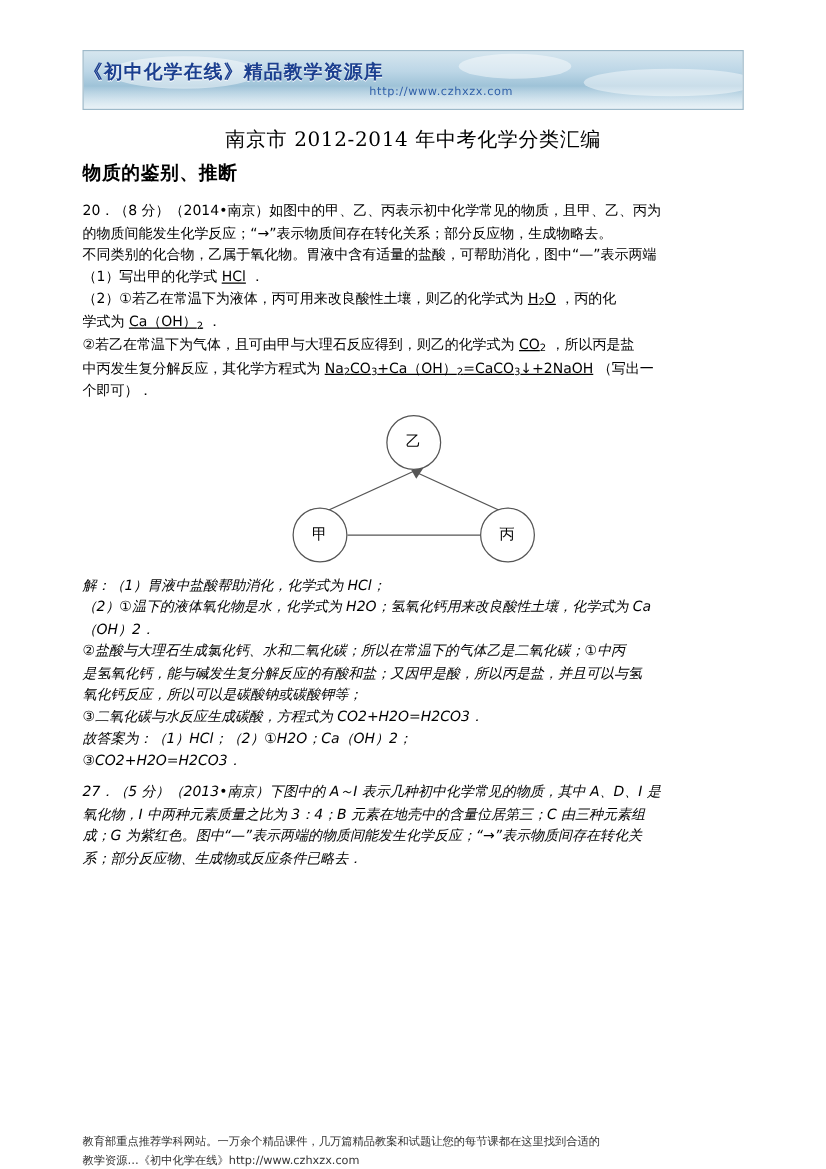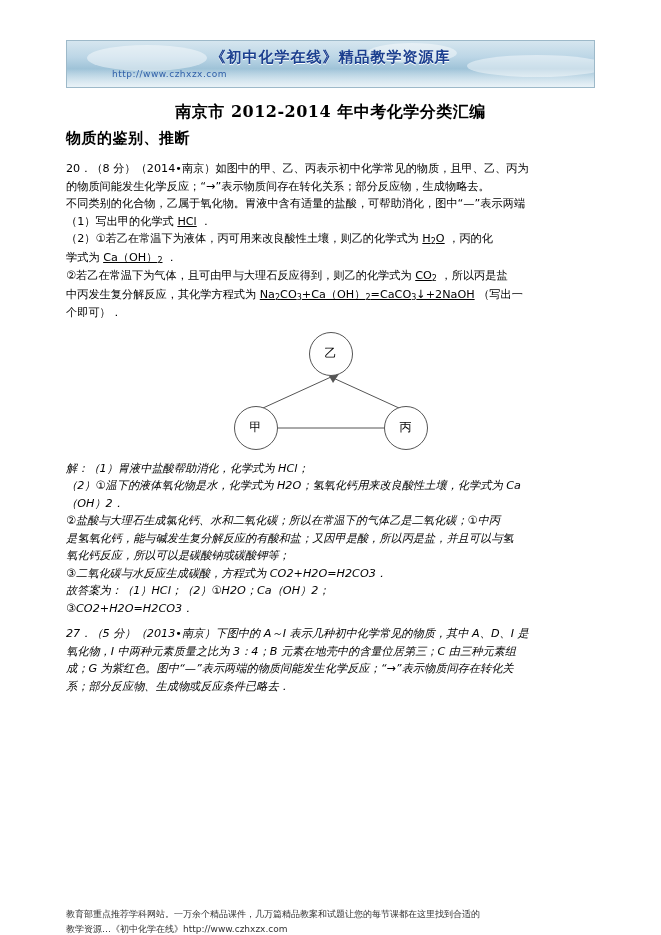--- a/index.html
+++ b/index.html
@@ -48,7 +48,6 @@
   .banner .c3 { width: 140px; height: 22px; left: 400px; top: 14px; }
   .banner-title {
     position: relative;
-    text-align: center;
     font-family: "DejaVu Serif", "Liberation Serif", serif;
     font-weight: bold;
     font-size: 15px;

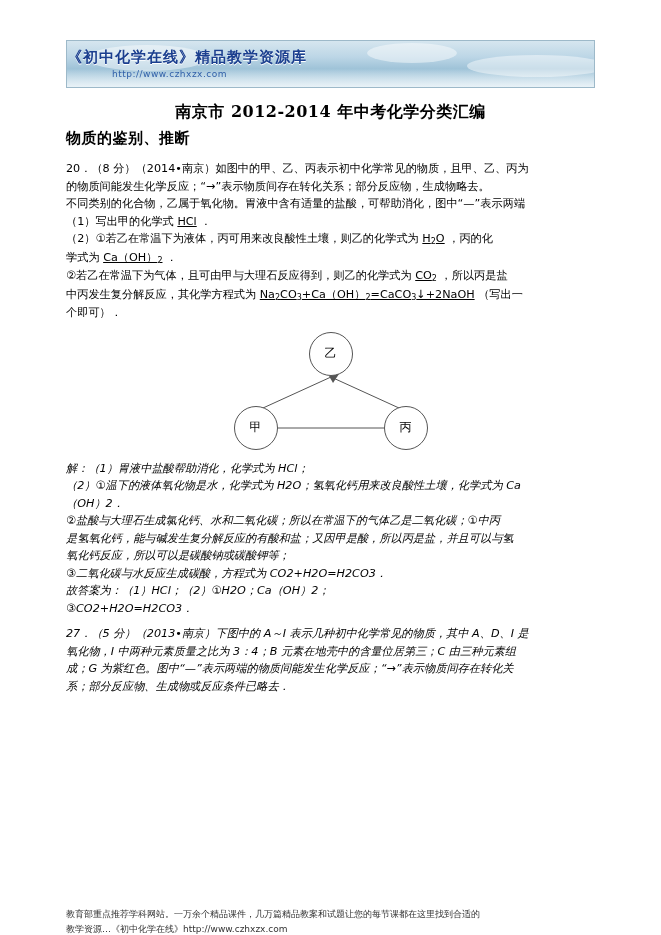--- a/index.html
+++ b/index.html
@@ -58,7 +58,7 @@
   }
   .banner-sub {
     position: relative;
-    text-align: left;
+    text-align: center;
     font-size: 9px;
     color: #2f5fa8;
     padding-top: 2px;

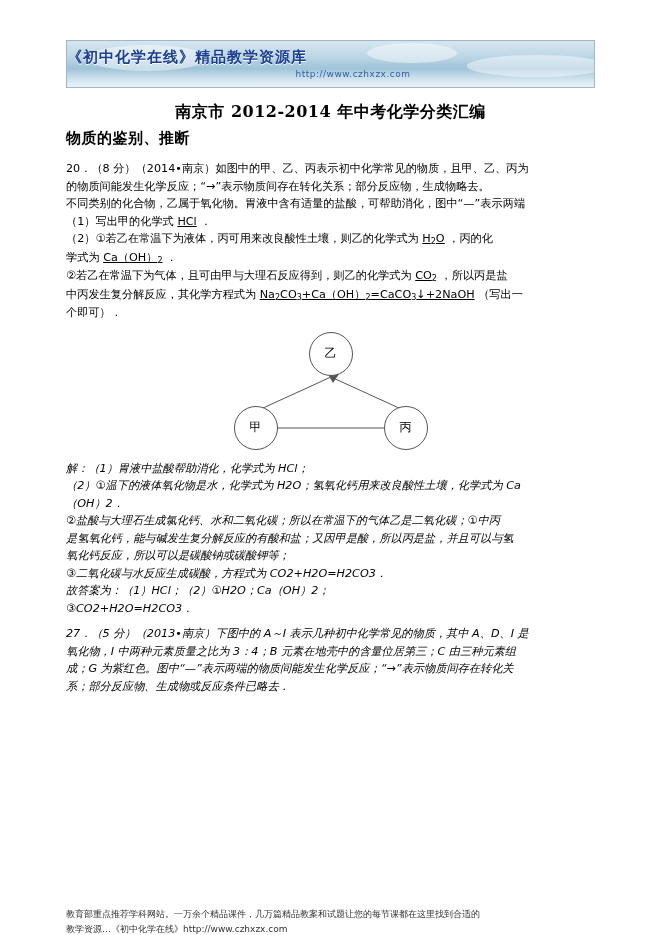--- a/index.html
+++ b/index.html
@@ -70,7 +70,7 @@
   .doc-title {
     text-align: center;
     font-family: "DejaVu Serif", "Liberation Serif", serif;
-    font-weight: bold;
+    font-weight: normal;
     font-size: 16px;
     margin-top: 14px;
     letter-spacing: 0.5px;

